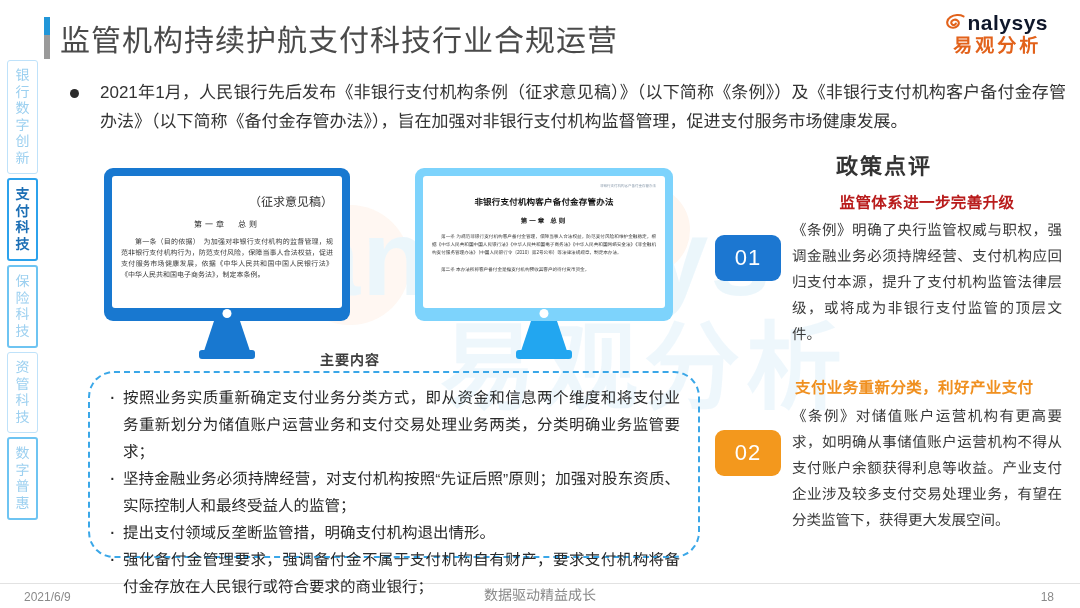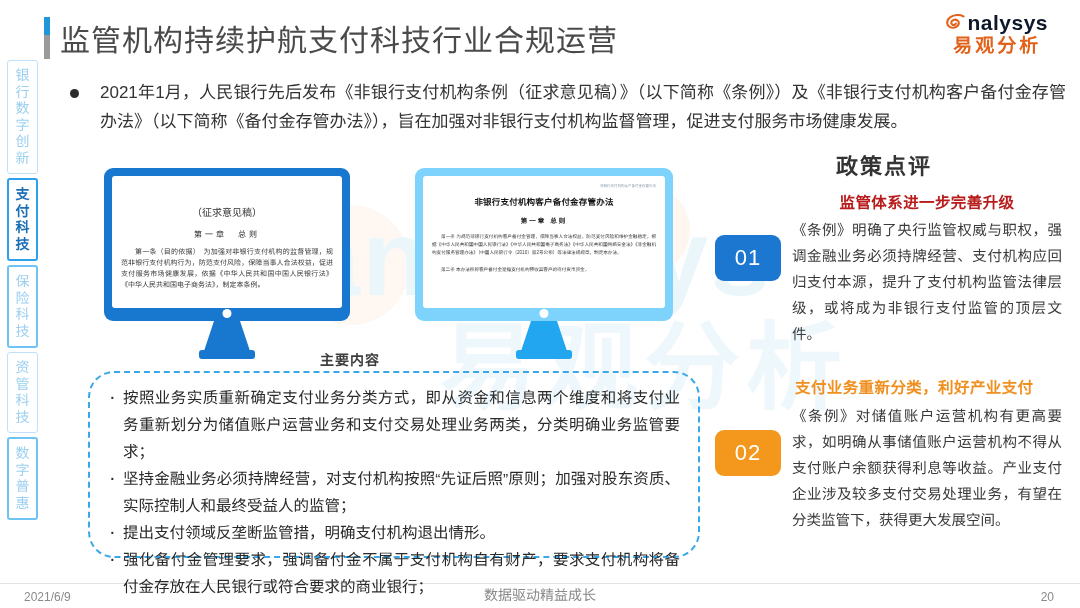--- a/index.html
+++ b/index.html
@@ -210,10 +210,10 @@
     letter-spacing: .3px;
   }
   .d1-sub {
-    text-align: center;
-    font-size: 10px;
+    text-align: right;
+    font-size: 12px;
     color: #333;
-    margin-top: 20px;
+    margin-top: 8px;
   }
   .d1-chap {
     text-align: center;

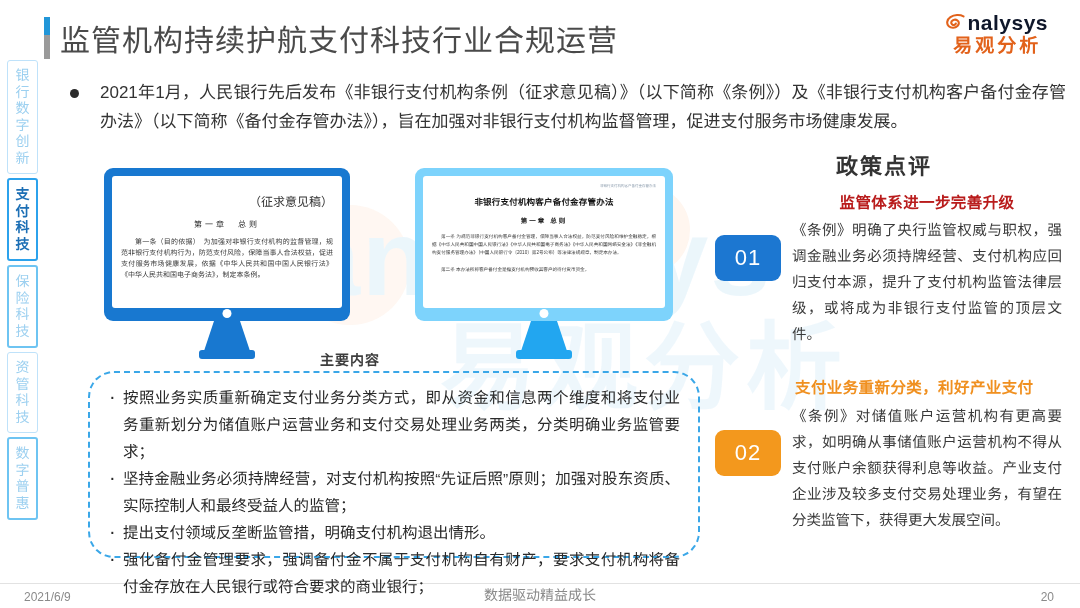--- a/index.html
+++ b/index.html
@@ -537,7 +537,7 @@
   <div class="footer-line"></div>
   <div class="footer-left">2021/6/9</div>
   <div class="footer-center">数据驱动精益成长</div>
-  <div class="footer-right">20</div>
+  <div class="footer-right">18</div>
 
 </div>
 

